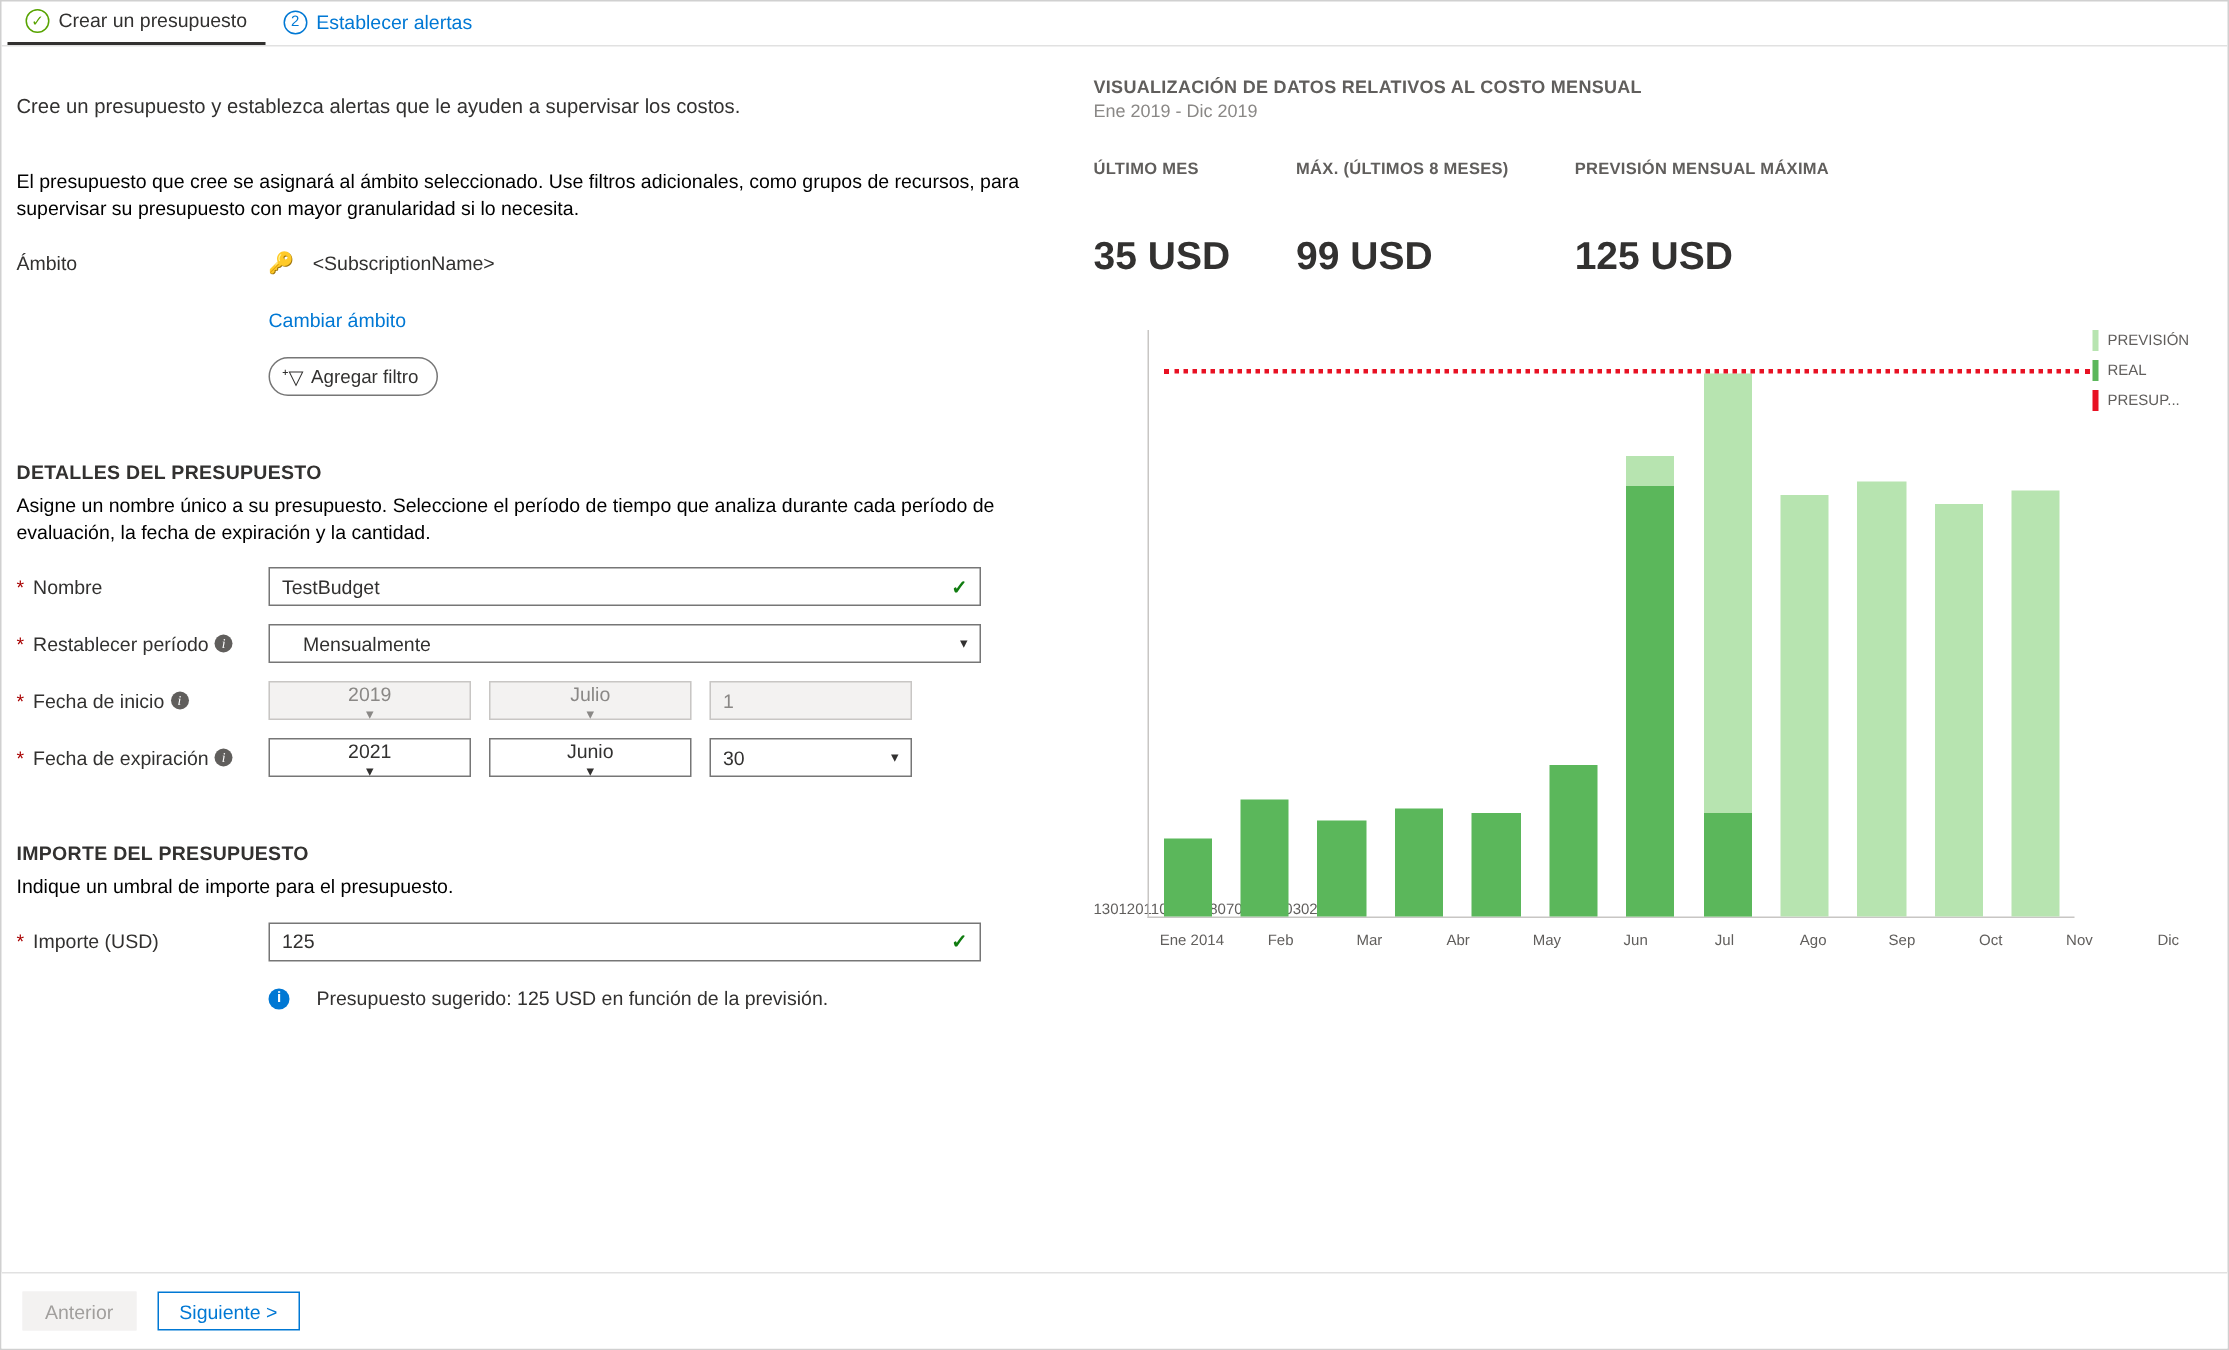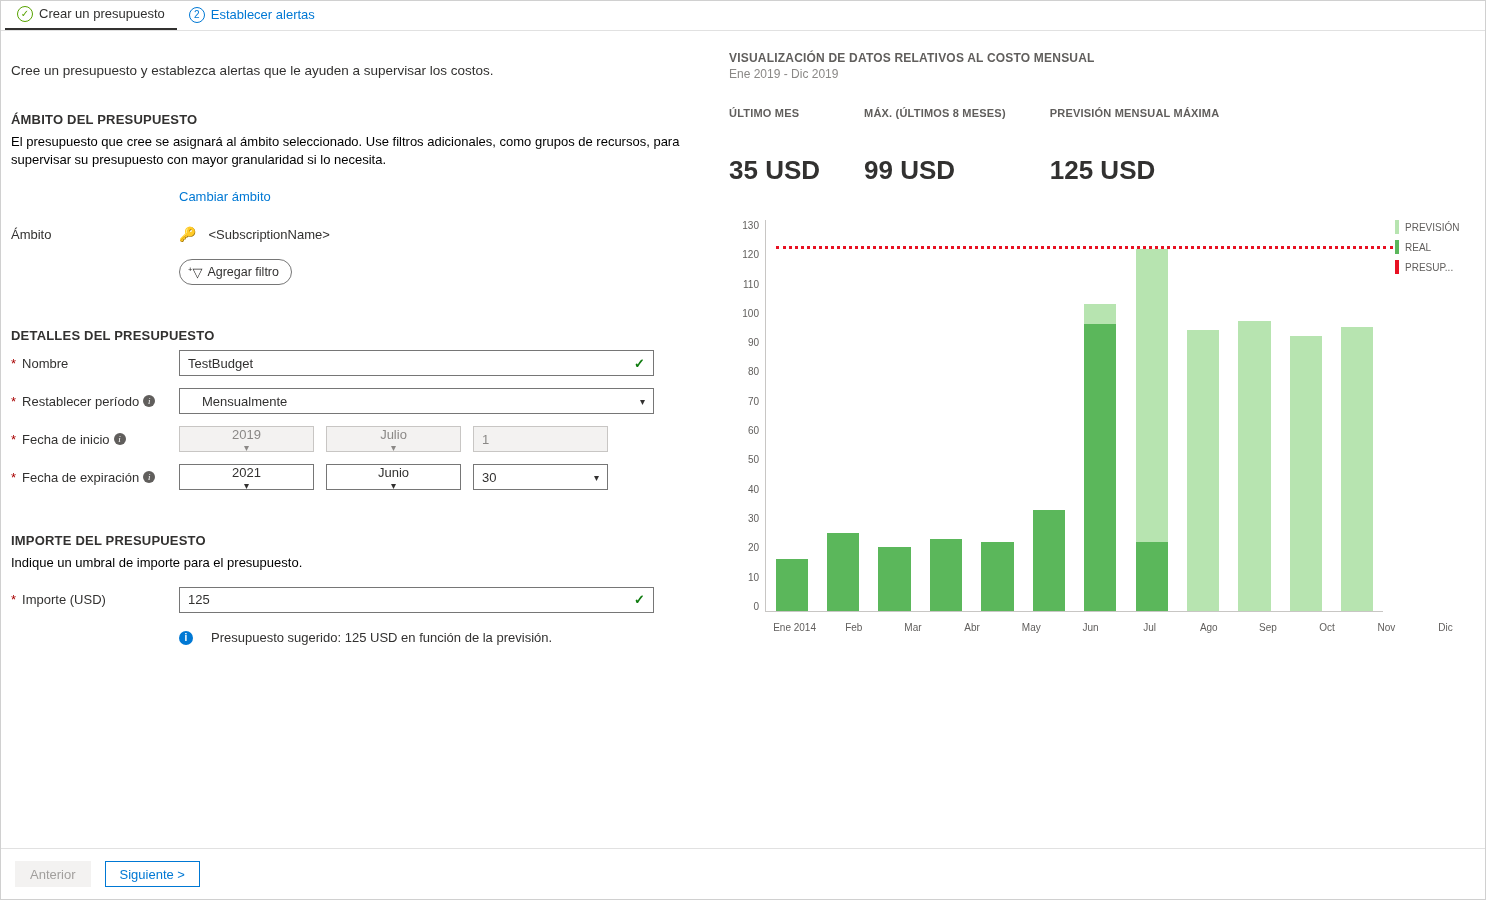--- a/index.html
+++ b/index.html
@@ -178,7 +178,6 @@
 
       <div class="intro">Cree un presupuesto y establezca alertas que le ayuden a supervisar los costos.</div>
 
-      <h4>ÁMBITO DEL PRESUPUESTO</h4>
       <div class="helper">El presupuesto que cree se asignará al ámbito seleccionado. Use filtros adicionales, como grupos de recursos, para supervisar su presupuesto con mayor granularidad si lo necesita.</div>
 
       <div class="form-row">

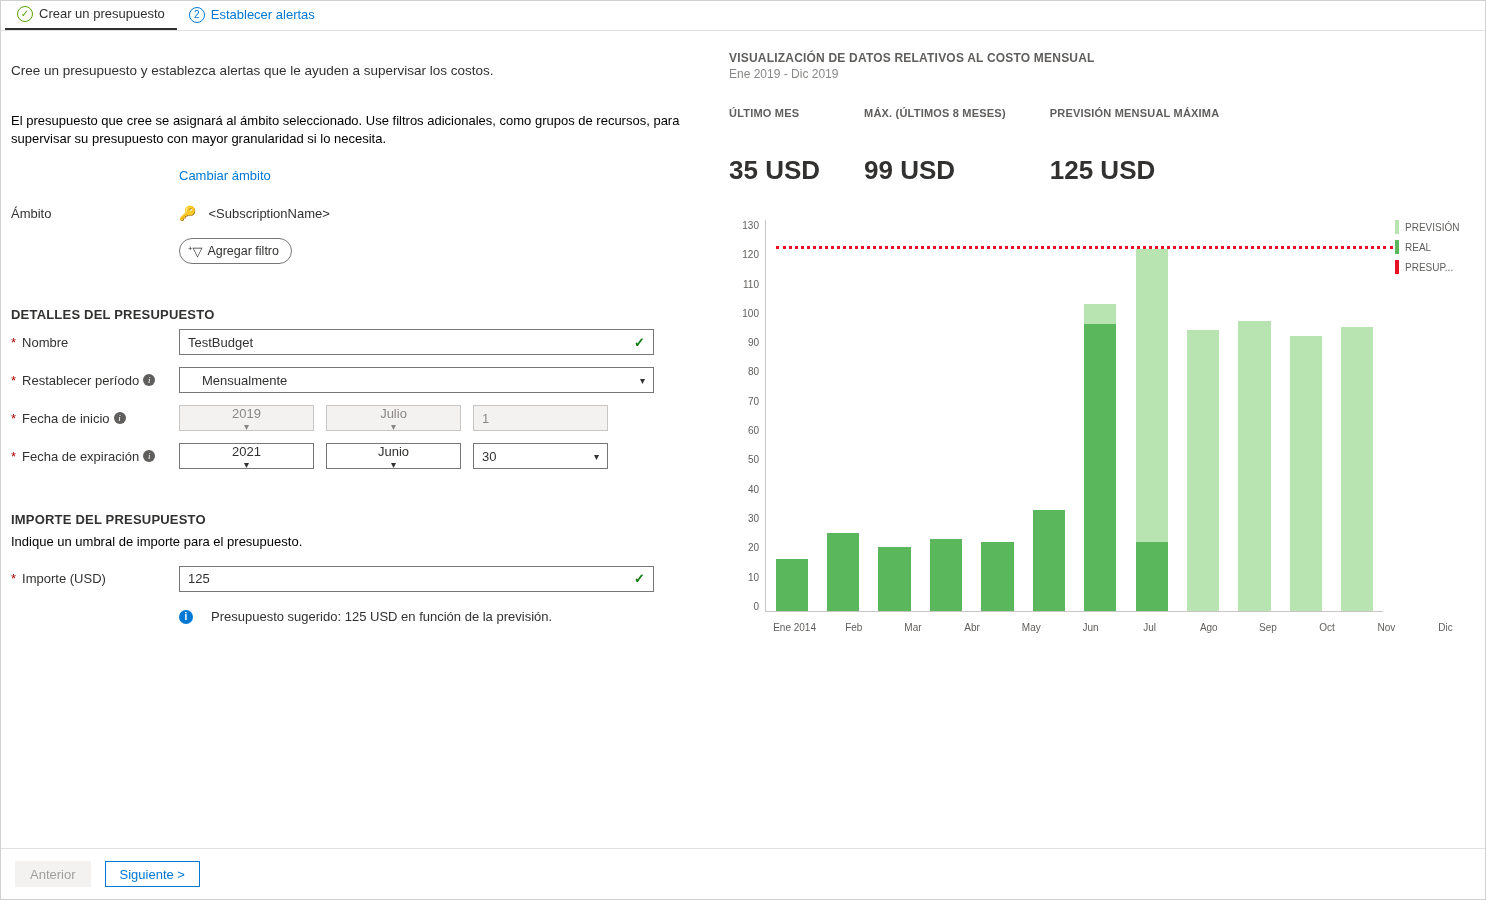--- a/index.html
+++ b/index.html
@@ -181,16 +181,16 @@
       <div class="helper">El presupuesto que cree se asignará al ámbito seleccionado. Use filtros adicionales, como grupos de recursos, para supervisar su presupuesto con mayor granularidad si lo necesita.</div>
 
       <div class="form-row">
-        <div class="label-col"></div>
-        <div class="field-col">
-          <span class="link">Cambiar ámbito</span>
-        </div>
-      </div>
-      <div class="form-row">
         <div class="label-col">Ámbito</div>
         <div class="field-col">
           <span class="key-icon">🔑</span>
           <span>&lt;SubscriptionName&gt;</span>
+        </div>
+      </div>
+      <div class="form-row">
+        <div class="label-col"></div>
+        <div class="field-col">
+          <span class="link">Cambiar ámbito</span>
         </div>
       </div>
       <div class="form-row" style="margin-top:6px;">

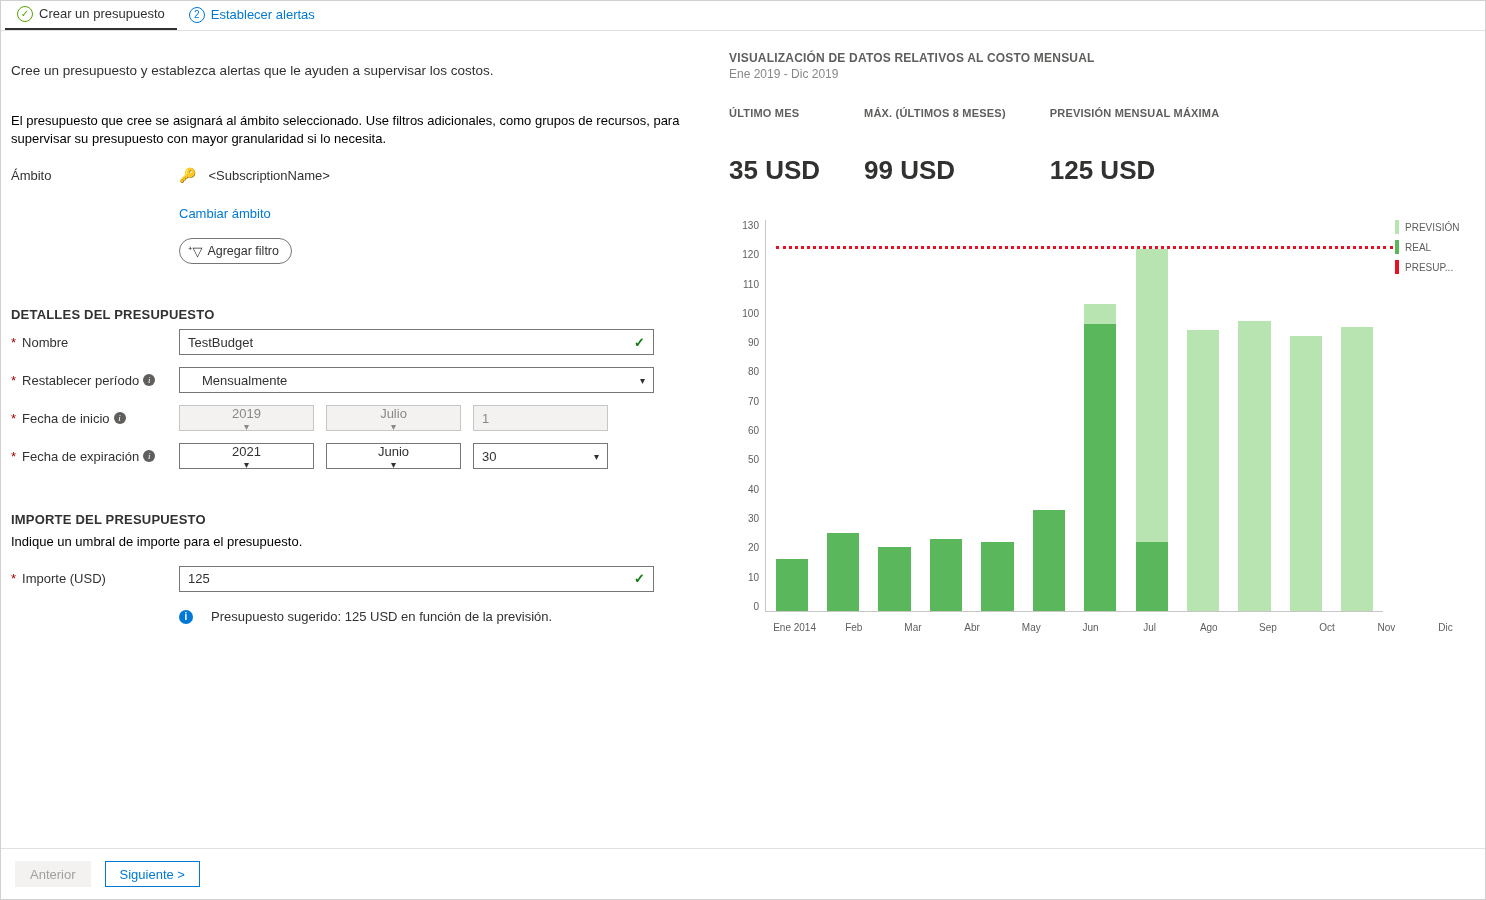--- a/index.html
+++ b/index.html
@@ -206,6 +206,7 @@
       <div class="section-gap"></div>
 
       <h4>DETALLES DEL PRESUPUESTO</h4>
+      <div class="helper">Asigne un nombre único a su presupuesto. Seleccione el período de tiempo que analiza durante cada período de evaluación, la fecha de expiración y la cantidad.</div>
 
       <div class="form-row">
         <div class="label-col">

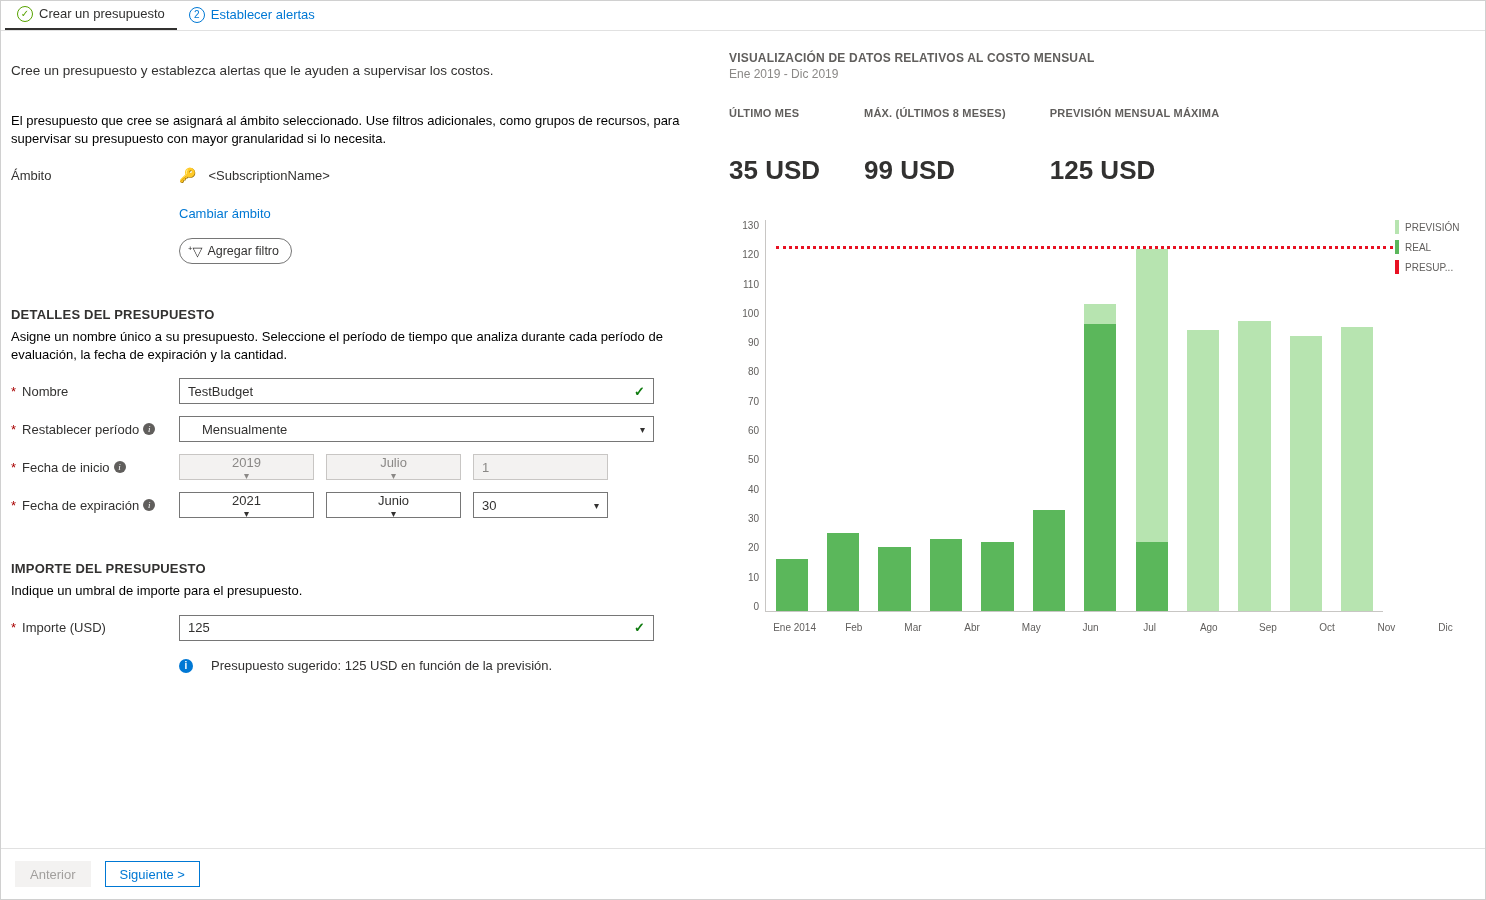--- a/index.html
+++ b/index.html
@@ -107,7 +107,7 @@
 
   .chart-wrap { display: flex; position: relative; height: 440px;}
   .yaxis {
-    width: 36px; display: flex; flex-direction: column; justify-content: space-between;
+    width: 36px; display: flex; flex-direction: row; justify-content: space-between;
     align-items: flex-end; padding-right: 6px; font-size: 10px; color: #605e5c;
     height: 392px;
   }

